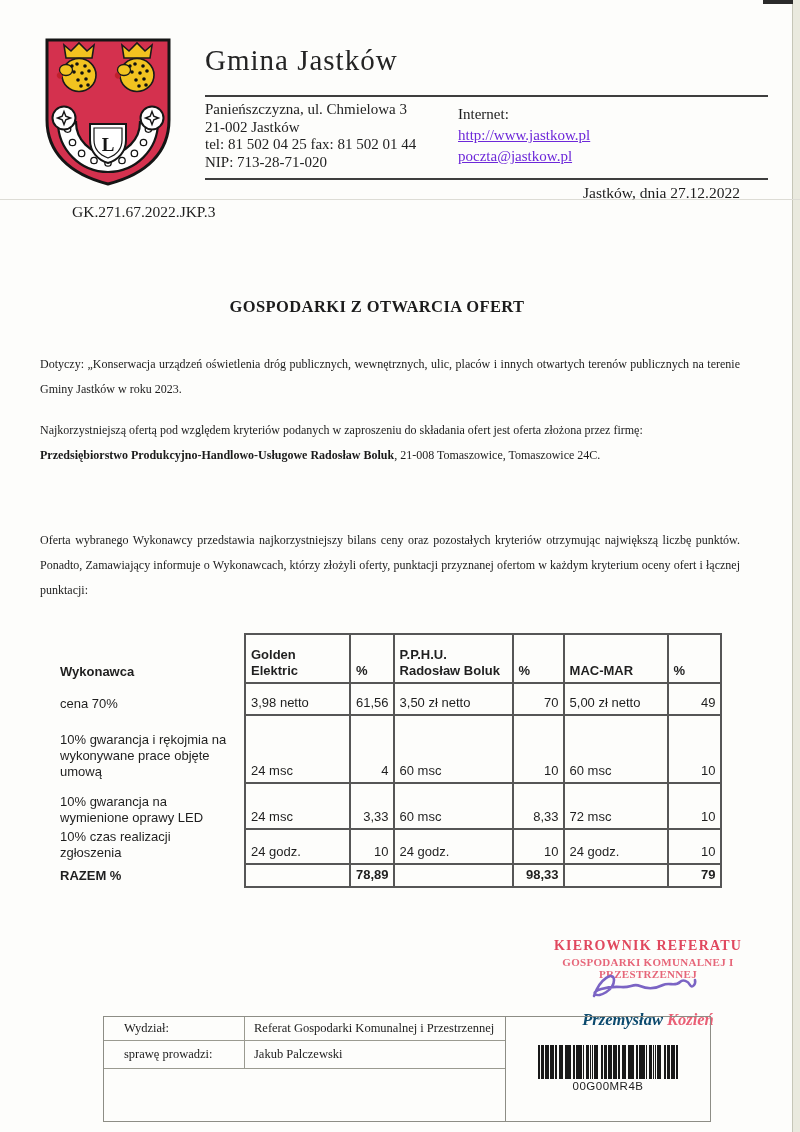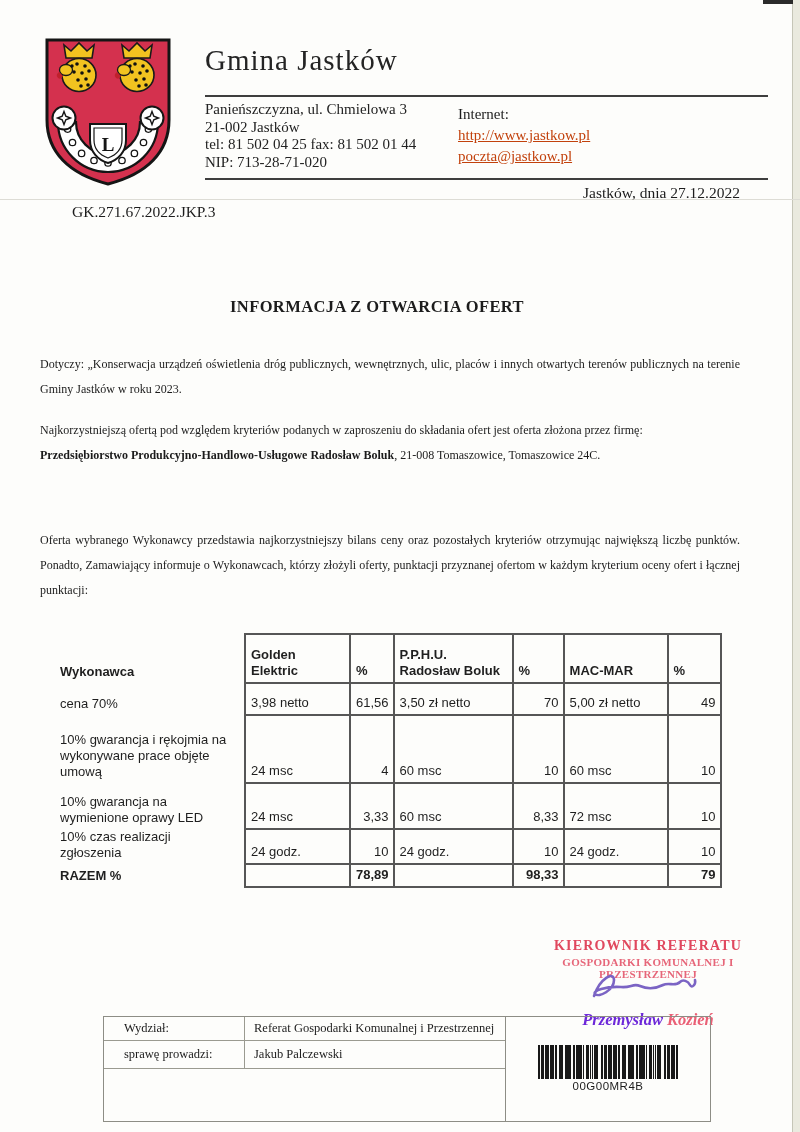--- a/index.html
+++ b/index.html
@@ -17,7 +17,7 @@
   .rule1{top:95px;} .rule2{top:178px;}
   .addr{position:absolute;left:205px;top:101px;font-size:15px;line-height:17.5px;color:#222;}
   .inet{position:absolute;left:458px;top:104px;font-size:15px;line-height:21px;}
-  .link{color:#c2410c;text-decoration:underline;cursor:pointer;}
+  .link{color:#6d28d9;text-decoration:underline;cursor:pointer;}
   .date-line{position:absolute;top:184px;right:60px;font-size:15.5px;}
   .ref-no{position:absolute;left:72px;top:203px;font-size:15.5px;}
 

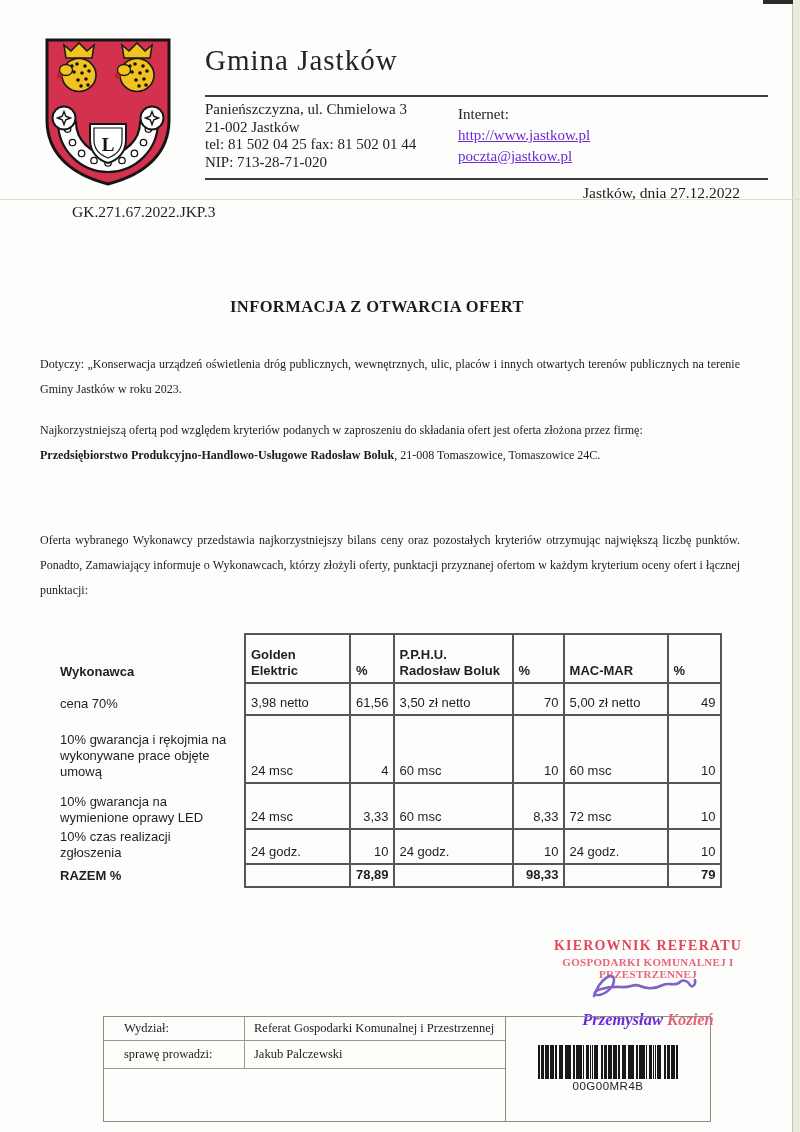--- a/index.html
+++ b/index.html
@@ -155,7 +155,7 @@
   <div class="date-line">Jastków, dnia 27.12.2022</div>
   <div class="ref-no">GK.271.67.2022.JKP.3</div>
 
-  <div class="doc-title">INFORMACJA Z OTWARCIA OFERT</div>
+  <div class="doc-title">GOSPODARKI Z OTWARCIA OFERT</div>
 
   <div class="para p1">Dotyczy: „Konserwacja urządzeń oświetlenia dróg publicznych, wewnętrznych, ulic, placów i innych otwartych terenów publicznych na terenie Gminy Jastków w roku 2023.</div>
 

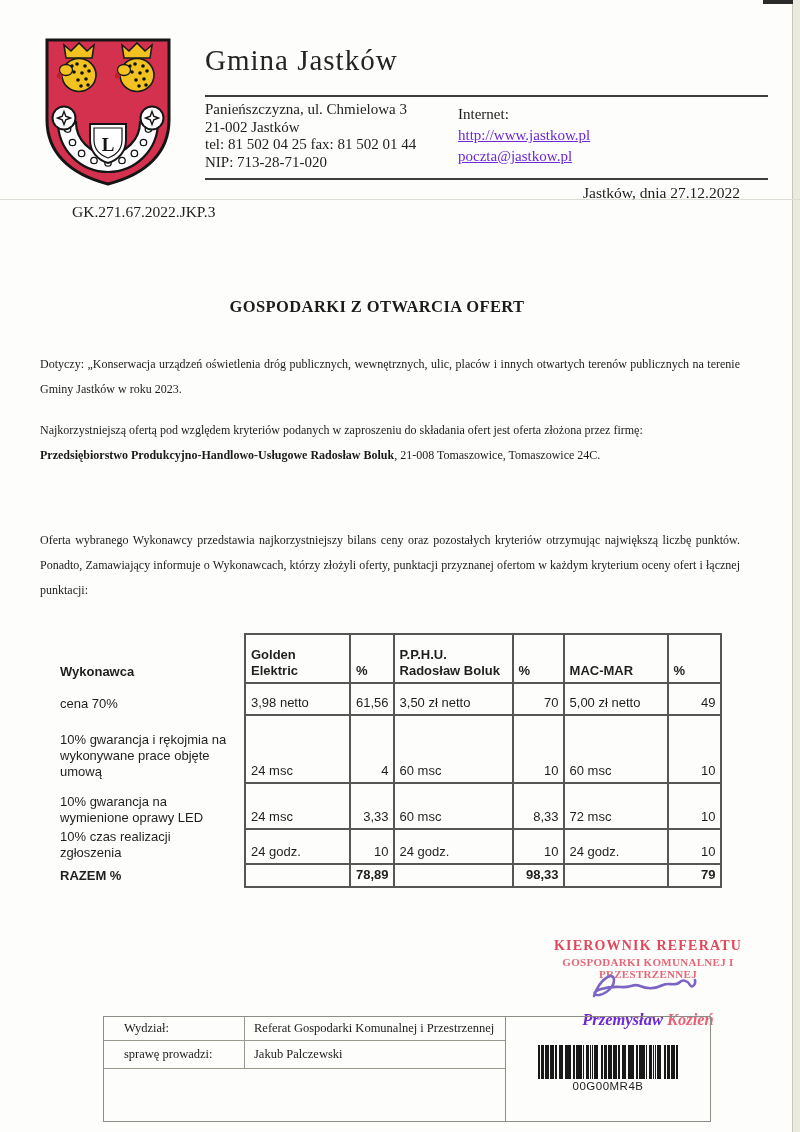--- a/index.html
+++ b/index.html
@@ -43,7 +43,7 @@
   .stamp-l2{font-size:11px;font-weight:700;letter-spacing:.3px;color:#e4566b;opacity:.9;margin-top:2px;}
   .sig-ink{position:absolute;left:52px;top:26px;}
   .stamp-name{margin-top:30px;font-style:italic;font-size:16.5px;}
-  .stamp-name .fn{font-weight:bold;color:#6d28d9;}
+  .stamp-name .fn{font-weight:bold;color:#0c4a6e;}
   .stamp-name .ln{font-weight:600;color:#ea5f75;}
 
   

